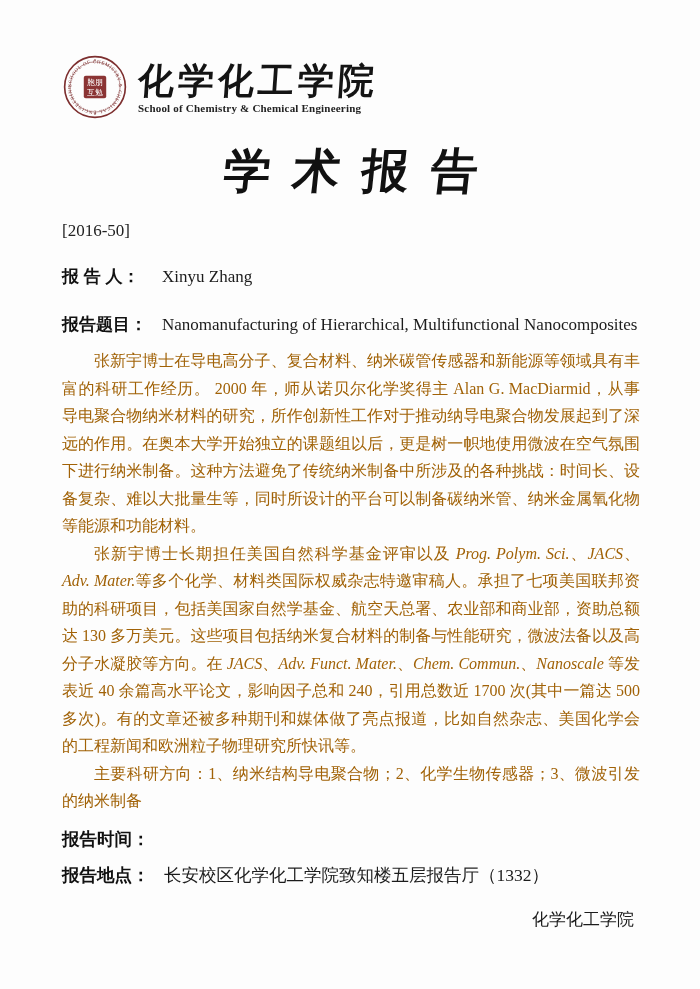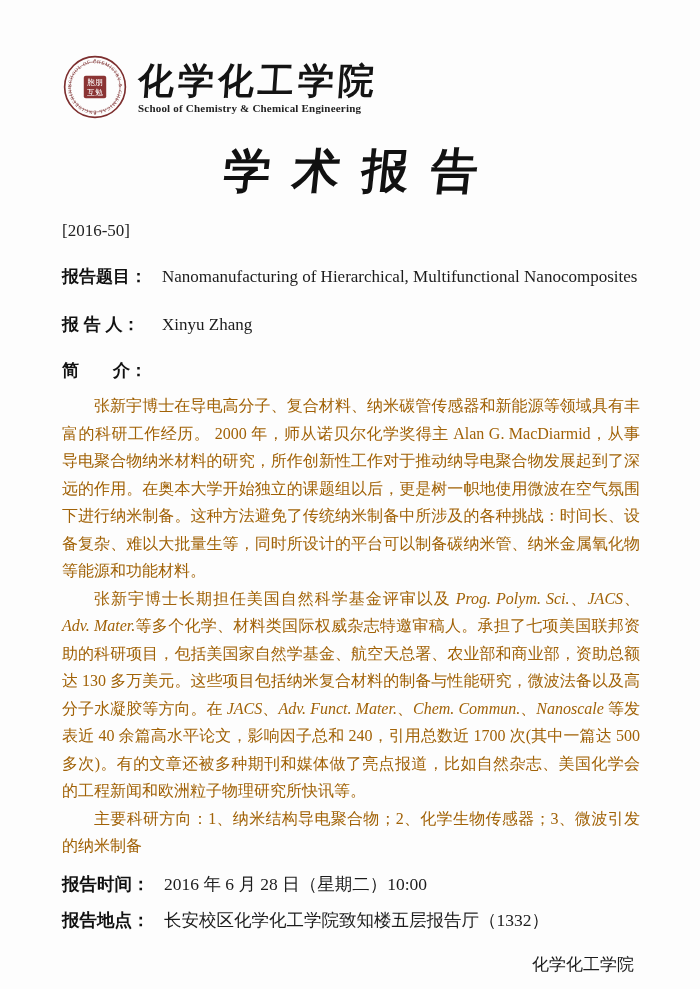--- a/index.html
+++ b/index.html
@@ -111,13 +111,13 @@
   <div class="doc-number">[2016-50]</div>
 
   <div class="field-row">
-    <span class="field-label">报告题目：</span>
-    <span class="field-value">Nanomanufacturing of Hierarchical, Multifunctional Nanocomposites</span>
+    <span class="field-label">报 告 人：</span>
+    <span class="field-value">Xinyu Zhang</span>
   </div>
 
   <div class="field-row">
-    <span class="field-label">报 告 人：</span>
-    <span class="field-value">Xinyu Zhang</span>
+    <span class="field-label">报告题目：</span>
+    <span class="field-value">Nanomanufacturing of Hierarchical, Multifunctional Nanocomposites</span>
   </div>
 
   <div class="intro-label">简　　介：</div>

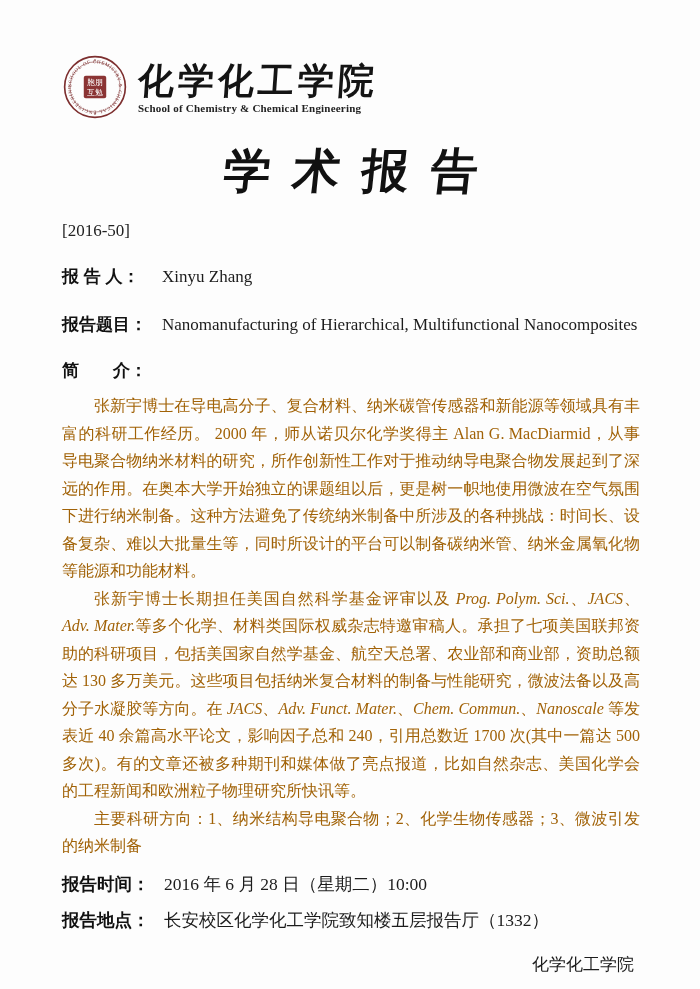--- a/index.html
+++ b/index.html
@@ -120,7 +120,6 @@
     <span class="field-value">Nanomanufacturing of Hierarchical, Multifunctional Nanocomposites</span>
   </div>
 
-  <div class="intro-label">简　　介：</div>
   <div class="intro-body">
       <p><span>张新宇博士在导电高分子、复合材料、纳米碳管传感器和新能源等领域具有丰富的科研工作经历。 2000 年，师从诺贝尔化学奖得主 Alan G. MacDiarmid，从事导电聚合物纳米材料的研究，所作创新性工作对于推动纳导电聚合物发展起到了深远的作用。在奥本大学开始独立的课题组以后，更是树一帜地使用微波在空气氛围下进行纳米制备。这种方法避免了传统纳米制备中所涉及的各种挑战：时间长、设备复杂、难以大批量生等，同时所设计的平台可以制备碳纳米管、纳米金属氧化物等能源和功能材料。</span></p>
       <p><span>张新宇博士长期担任美国自然科学基金评审以及 </span><em>Prog. Polym. Sci.</em><span>、</span><em>JACS</em><span>、</span><em>Adv. Mater.</em><span>等多个化学、材料类国际权威杂志特邀审稿人。承担了七项美国联邦资助的科研项目，包括美国家自然学基金、航空天总署、农业部和商业部，资助总额达 130 多万美元。这些项目包括纳米复合材料的制备与性能研究，微波法备以及高分子水凝胶等方向。在 </span><em>JACS</em><span>、</span><em>Adv. Funct. Mater.</em><span>、</span><em>Chem. Commun.</em><span>、</span><em>Nanoscale</em><span> 等发表近 40 余篇高水平论文，影响因子总和 240，引用总数近 1700 次(其中一篇达 500 多次)。有的文章还被多种期刊和媒体做了亮点报道，比如自然杂志、美国化学会的工程新闻和欧洲粒子物理研究所快讯等。</span></p>

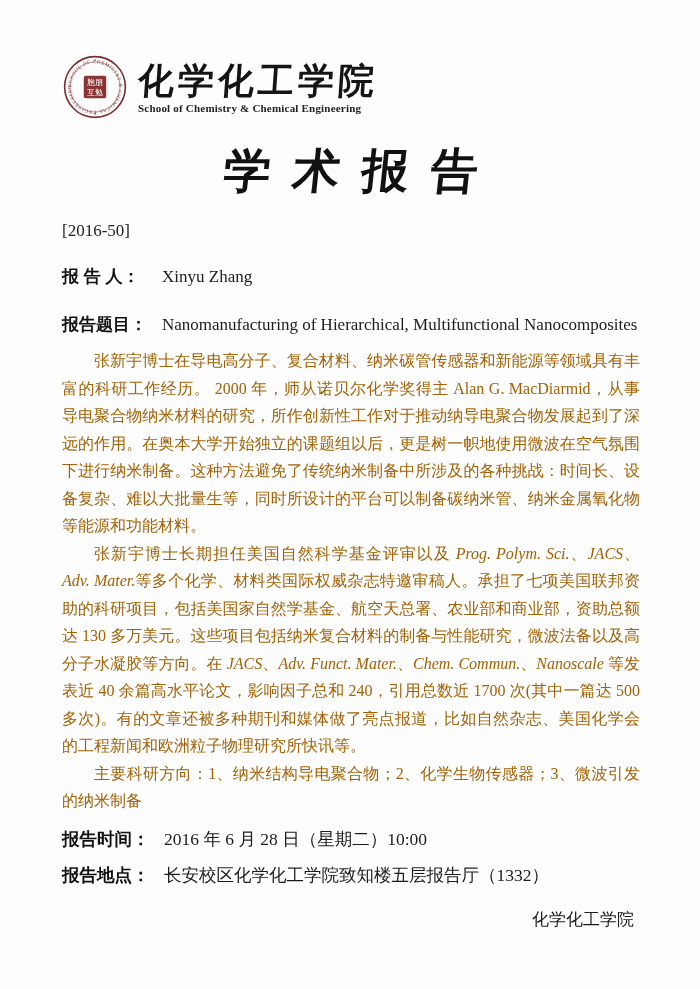--- a/index.html
+++ b/index.html
@@ -129,7 +129,6 @@
   <div class="bottom-fields">
     <div class="field-row">
       <span class="field-label">报告时间：</span>
-      <span class="field-value">2016 年 6 月 28 日（星期二）10:00</span>
     </div>
     <div class="field-row">
       <span class="field-label">报告地点：</span>

